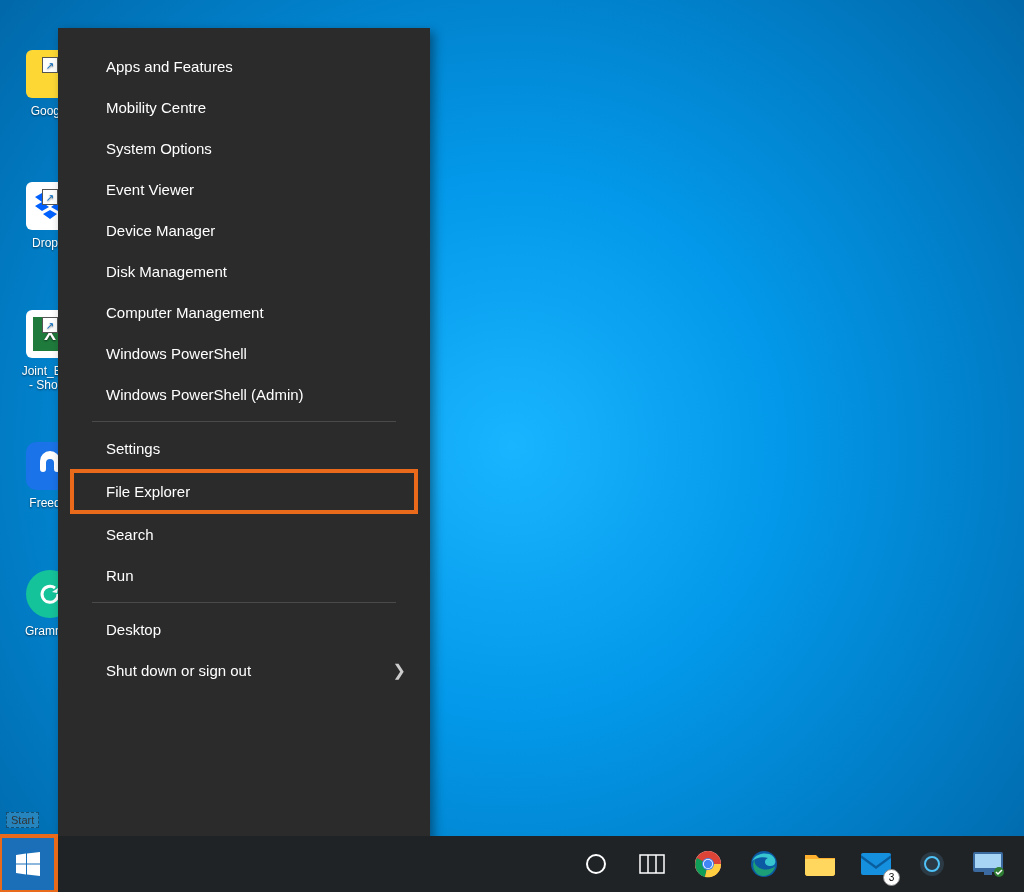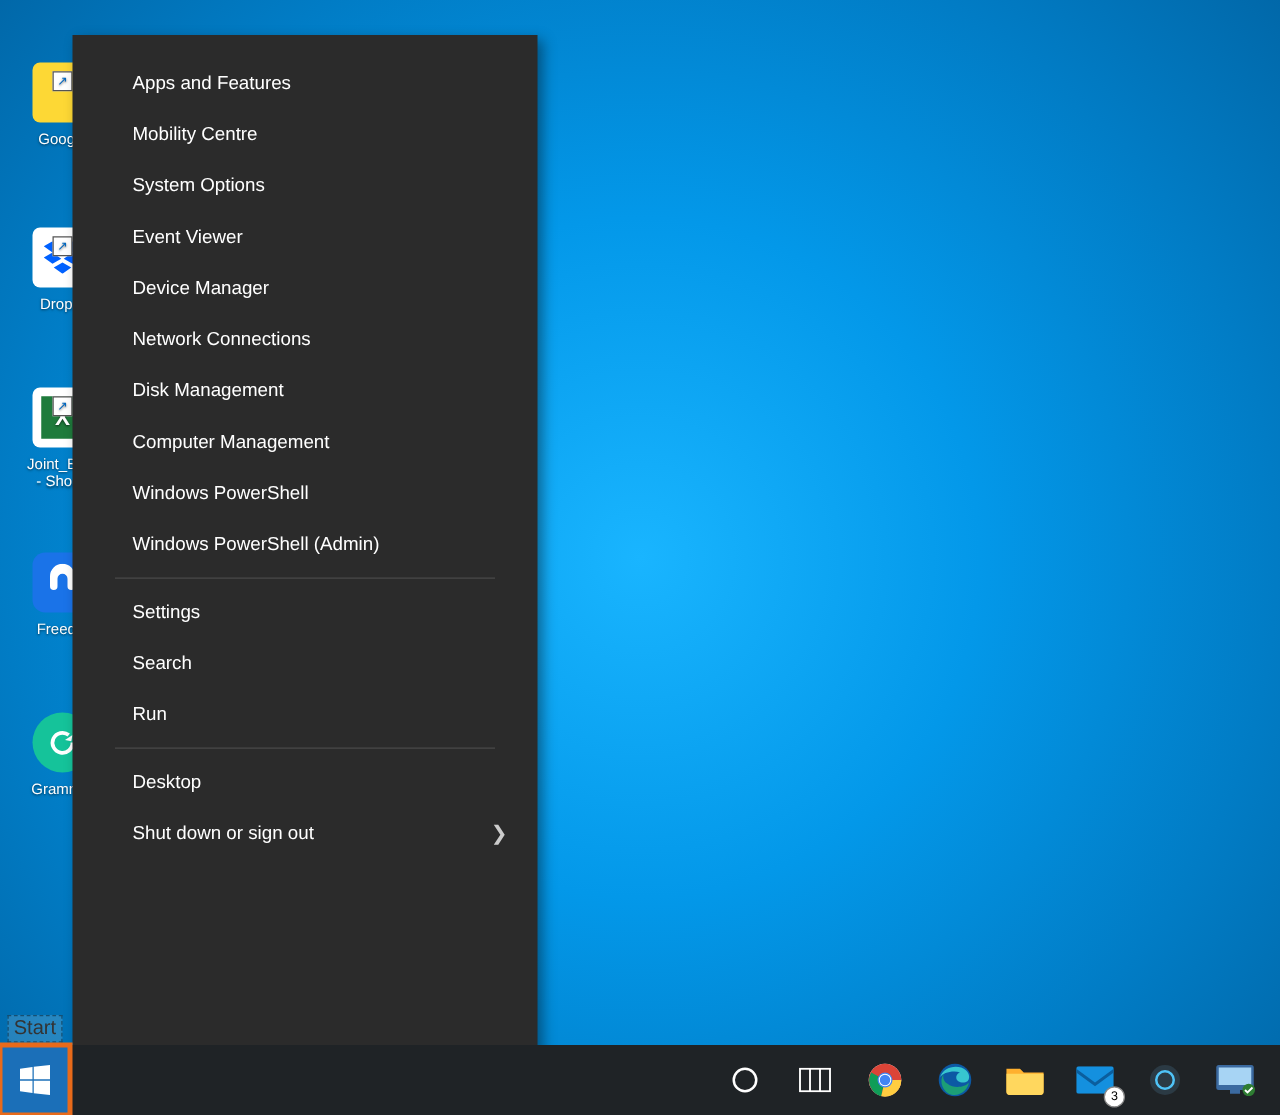--- a/index.html
+++ b/index.html
@@ -87,9 +87,6 @@
       </div>
     <div class="menu-item">
         <span>Device Manager</span>
-      </div>
-    <div class="menu-item">
-        <span>Network Connections</span>
       </div>
     <div class="menu-item">
         <span>Disk Management</span>

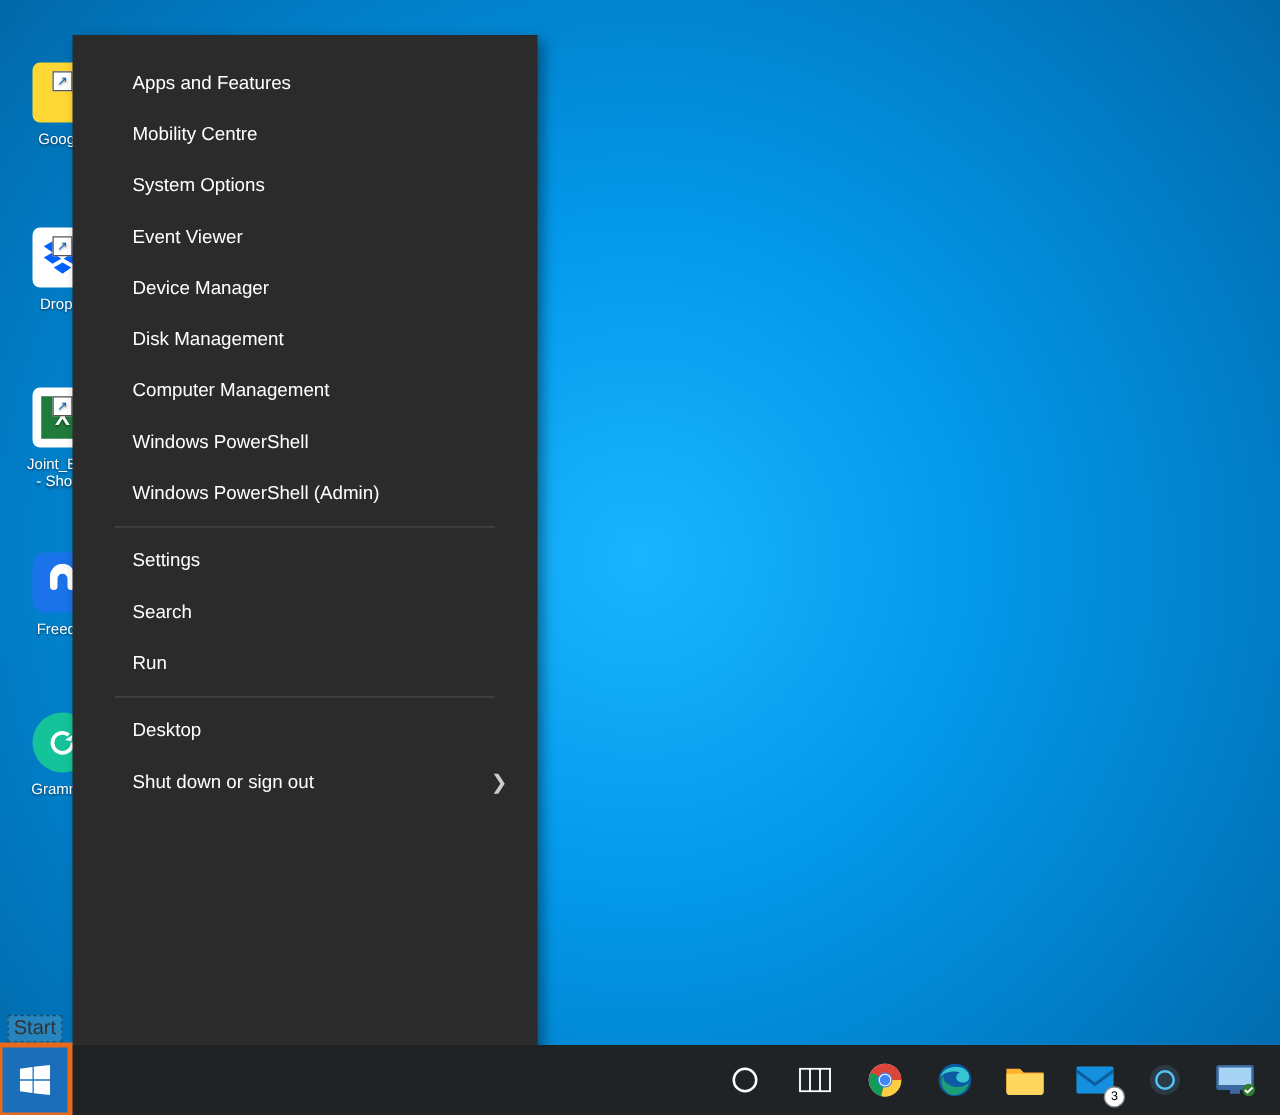--- a/index.html
+++ b/index.html
@@ -104,6 +104,9 @@
     <div class="menu-item">
         <span>Settings</span>
       </div>
+    <div class="menu-item hl-orange" style="margin:2px 14px;padding:12px 34px;">
+        <span>File Explorer</span>
+      </div>
     <div class="menu-item">
         <span>Search</span>
       </div>

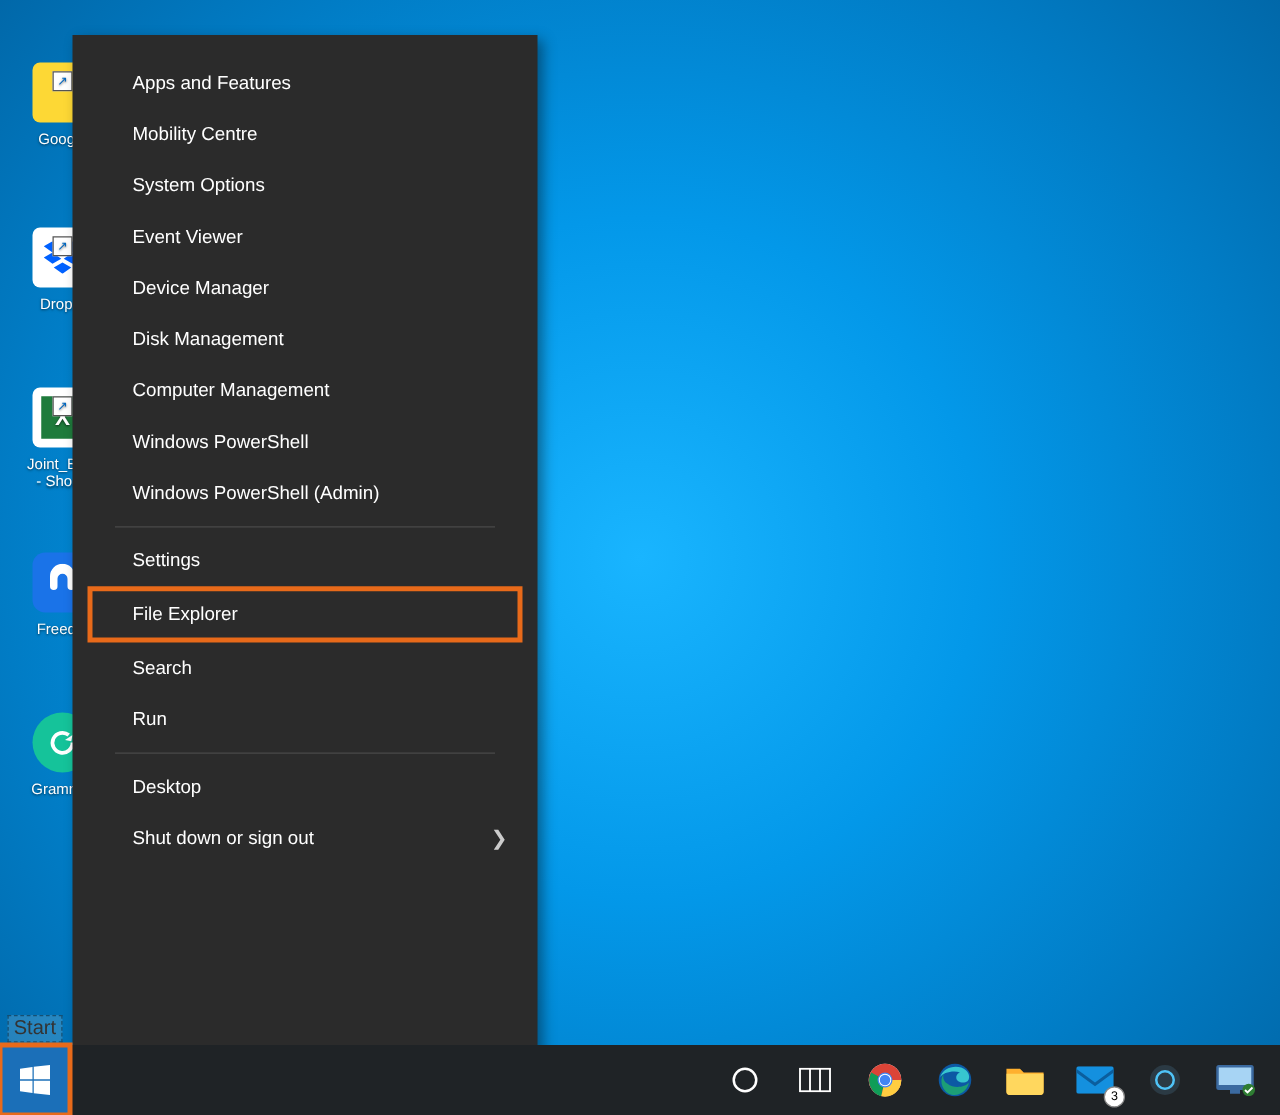--- a/index.html
+++ b/index.html
@@ -13,7 +13,7 @@
 .menu hr{border:none;border-top:1px solid #4a4a4a;margin:6px 34px;}
 .expand{position:absolute;right:24px;font-size:16px;color:#ccc;}
 .hl-orange{outline:4px solid #e86a1a;outline-offset:-2px;}
-.start-label{position:absolute;left:6px;top:812px;font-size:16px;background:rgba(255,255,255,.15);border:1px dashed rgba(0,0,0,.4);color:#333;padding:1px 4px;}
+.start-label{position:absolute;left:6px;top:812px;font-size:11px;background:rgba(255,255,255,.15);border:1px dashed rgba(0,0,0,.4);color:#333;padding:1px 4px;}
 .taskbar{position:absolute;left:0;right:0;bottom:0;height:56px;background:#1f2326;display:flex;align-items:center;}
 .start-btn{width:56px;height:56px;background:#1b6fb8;display:flex;align-items:center;justify-content:center;outline:4px solid #e86a1a;outline-offset:-2px;}
 .tb-spacer{flex:1;}

